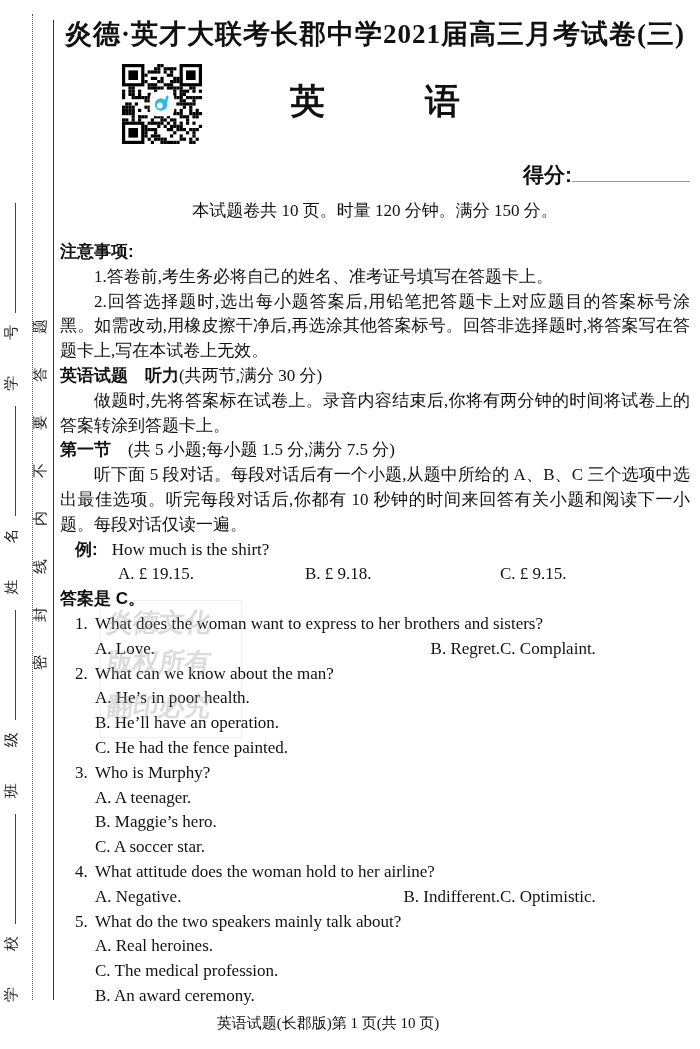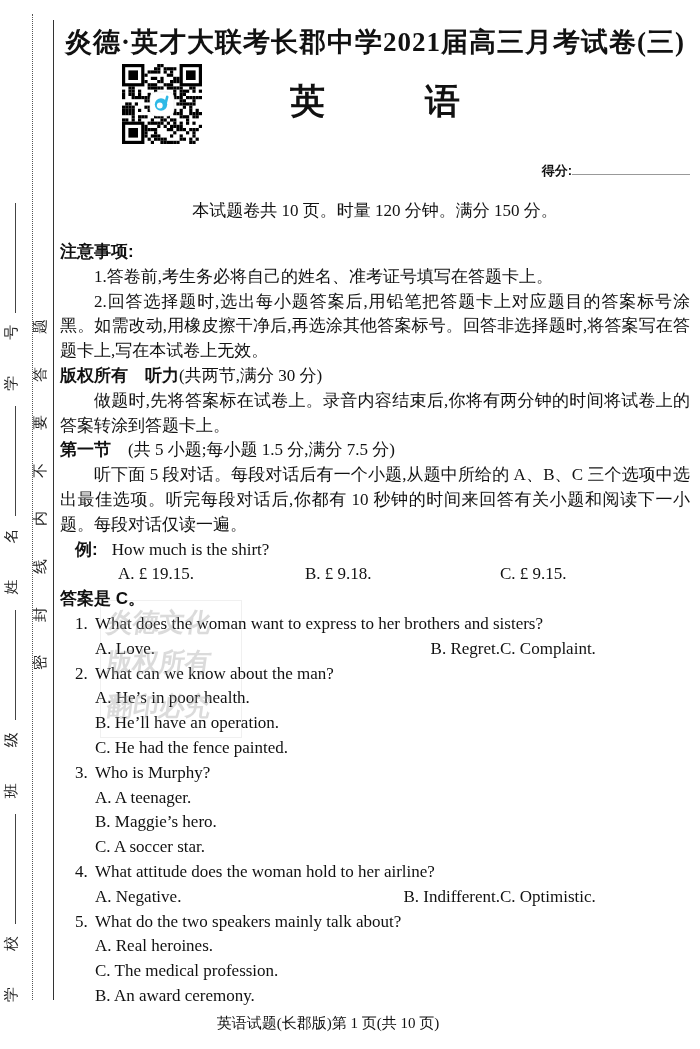--- a/index.html
+++ b/index.html
@@ -25,7 +25,7 @@
   
   .panel { position:absolute; left:60px; top:0; width:630px; height:1049px; }
 
-  .header-title { position:absolute; top:24px; left:0; width:100%; text-align:center;
+  .header-title { position:absolute; top:16px; left:0; width:100%; text-align:center;
     font-size:27px; font-weight:900; letter-spacing:1px; white-space:nowrap;
     font-family:"Liberation Serif","DejaVu Serif",serif; }
 

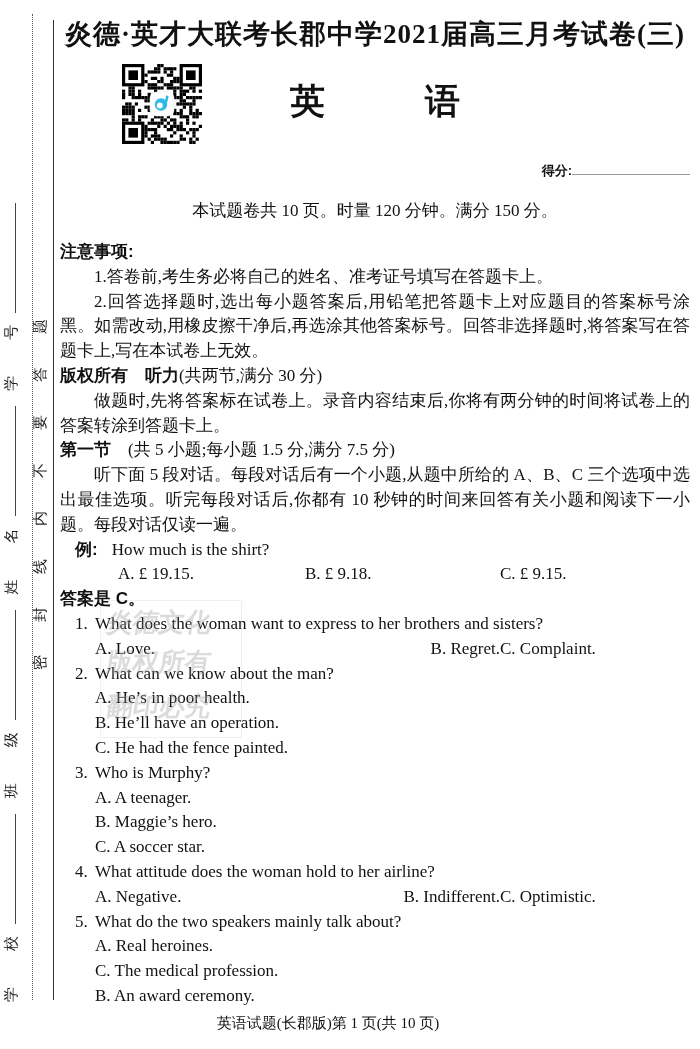--- a/index.html
+++ b/index.html
@@ -35,7 +35,7 @@
     justify-content:center; gap:100px; font-size:35px; font-weight:bold;
     font-family:"Liberation Sans","DejaVu Sans",sans-serif; }
 
-  .score-row { position:absolute; top:161px; right:0; font-size:13px; }
+  .score-row { position:absolute; top:161px; right:0; font-size:21px; }
   .score-row .score-underline { display:inline-block; width:118px; height:14px; border-bottom:1.5px solid #999; }
 
   .paper-info { position:absolute; top:199px; left:0; width:100%; text-align:center; font-size:17px; }

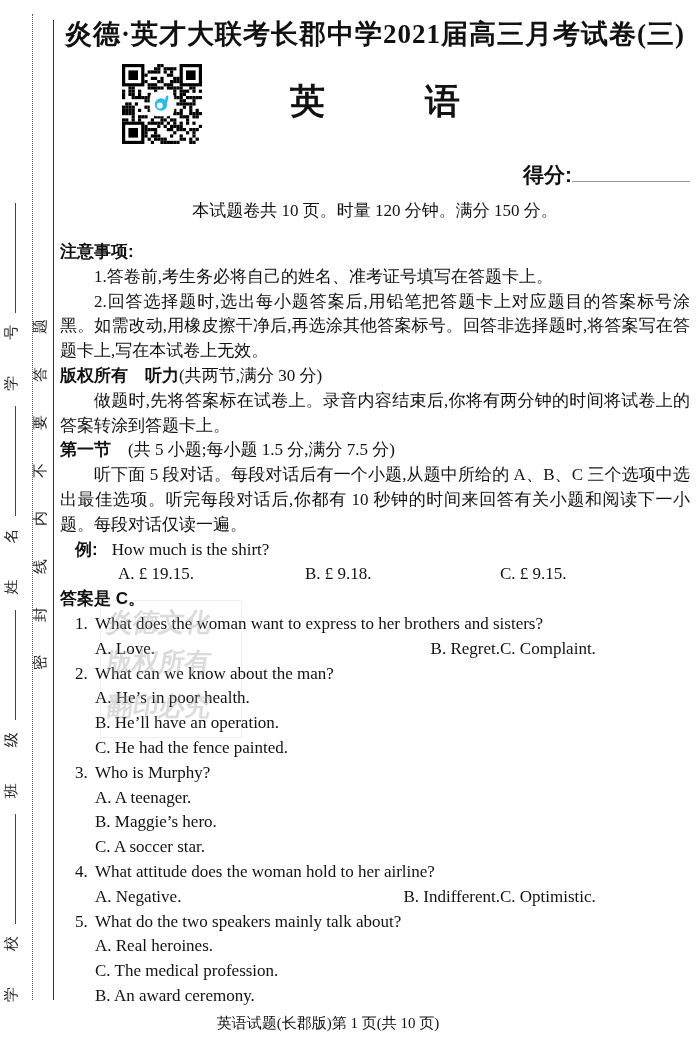--- a/index.html
+++ b/index.html
@@ -321,7 +321,7 @@
     <p class="indent">1.答卷前,考生务必将自己的姓名、准考证号填写在答题卡上。</p>
     <p class="indent">2.回答选择题时,选出每小题答案后,用铅笔把答题卡上对应题目的答案标号涂黑。如需改动,用橡皮擦干净后,再选涂其他答案标号。回答非选择题时,将答案写在答题卡上,写在本试卷上无效。</p>
 
-    <p><span class="hei">版权所有　听力</span><span>(共两节,满分 30 分)</span></p>
+    <p><span class="hei">英语试题　听力</span><span>(共两节,满分 30 分)</span></p>
     <p class="indent">做题时,先将答案标在试卷上。录音内容结束后,你将有两分钟的时间将试卷上的答案转涂到答题卡上。</p>
 
     <p><span class="hei">第一节</span><span>　(共 5 小题;每小题 1.5 分,满分 7.5 分)</span></p>

